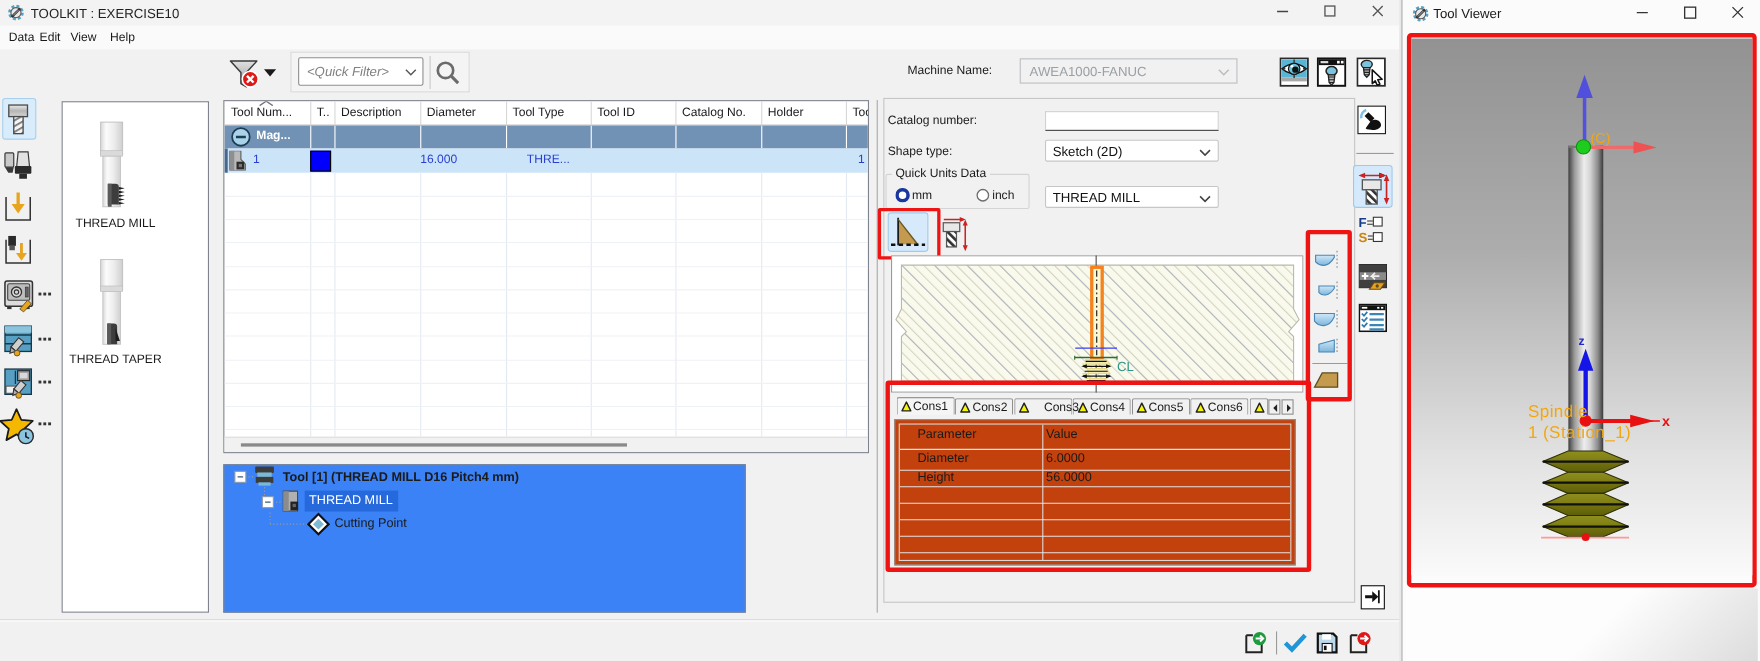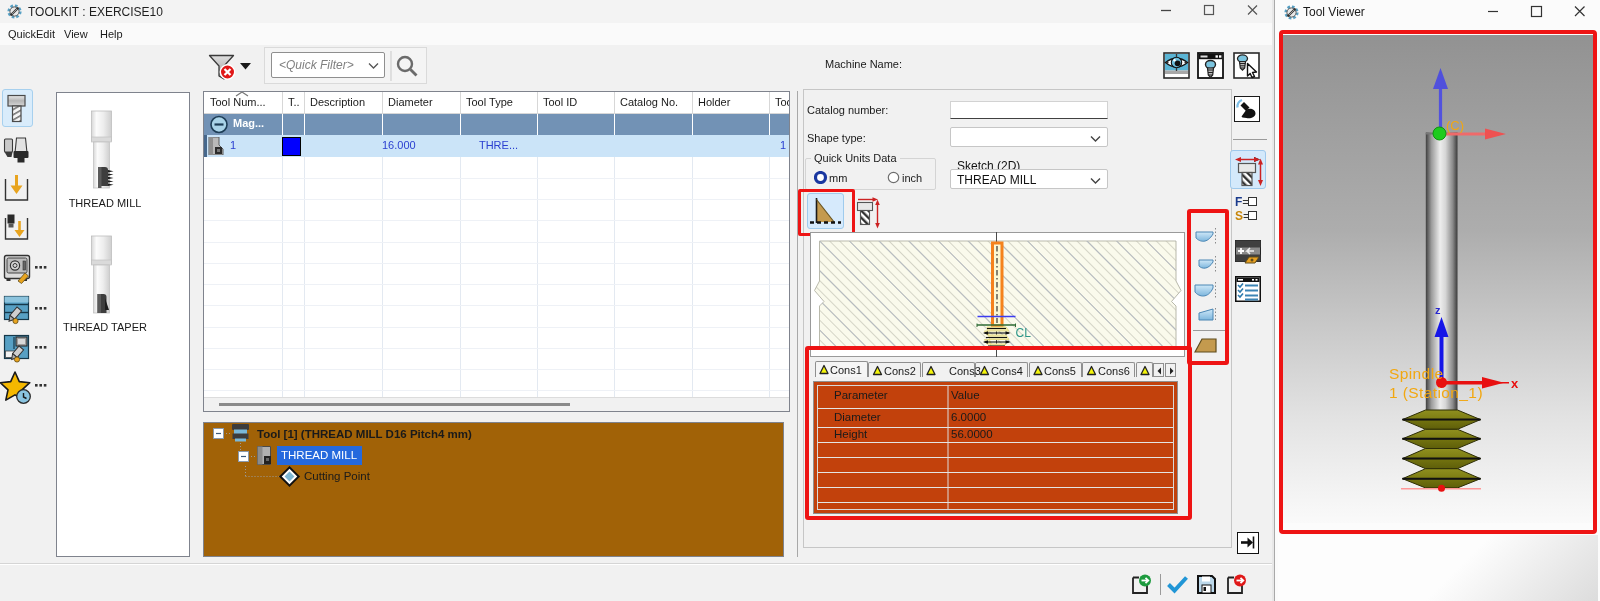--- a/index.html
+++ b/index.html
@@ -38,7 +38,7 @@
   </svg>
 
   <div class="abs" style="left:0;top:23px;width:1272px;height:22px;background:#fafafa;"></div>
-  <div class="abs t11" style="left:8px;top:28px;">Quick</div>
+  <div class="abs t11" style="left:8px;top:28px;">Data</div>
   <div class="abs t11" style="left:36px;top:28px;">Edit</div>
   <div class="abs t11" style="left:64px;top:28px;">View</div>
   <div class="abs t11" style="left:100px;top:28px;">Help</div>

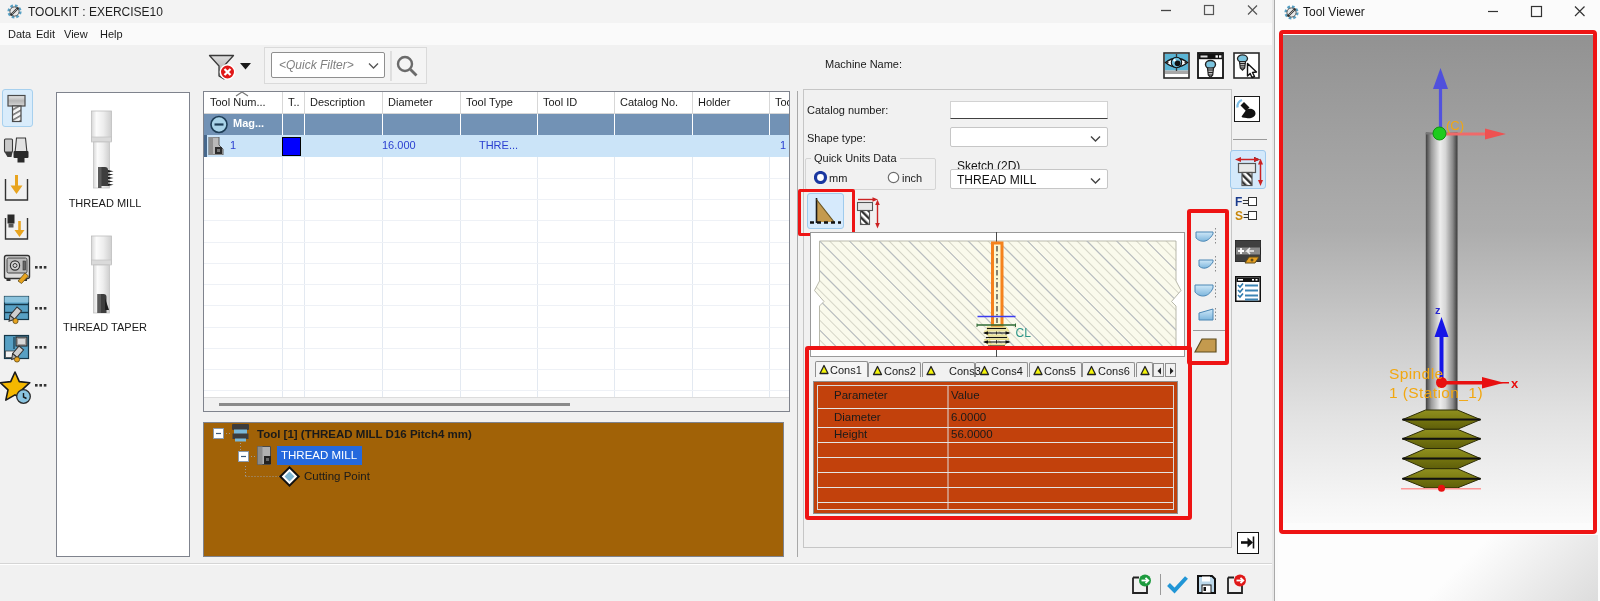--- a/index.html
+++ b/index.html
@@ -349,6 +349,12 @@
   <div class="abs" style="left:797px;top:91px;width:1px;height:466px;background:#a8a8a8;"></div>
 
   <div class="abs t11" style="left:825px;top:58px;">Machine Name:</div>
+  <div class="abs" style="left:927px;top:53px;width:198px;height:23px;background:#f1f1f1;border:1px solid #bcbfc3;">
+    <div style="position:absolute;left:8px;top:4px;font-size:12px;color:#9aa0a4;">AWEA1000-FANUC</div>
+    <svg style="position:absolute;right:6px;top:8px;" width="11" height="8">
+          <path d="M1,1.5 L5.5,6 L10,1.5" fill="none" stroke="#b9bcbf" stroke-width="1.3"></path>
+        </svg>
+  </div>
   <div class="abs" id="ico-eye" style="left:1163px;top:52px;">
     <svg width="27" height="27" viewBox="0 0 27 27">
       <rect x="1" y="1" width="25" height="25" fill="#fff" stroke="#2a2a2a" stroke-width="1.6"></rect>

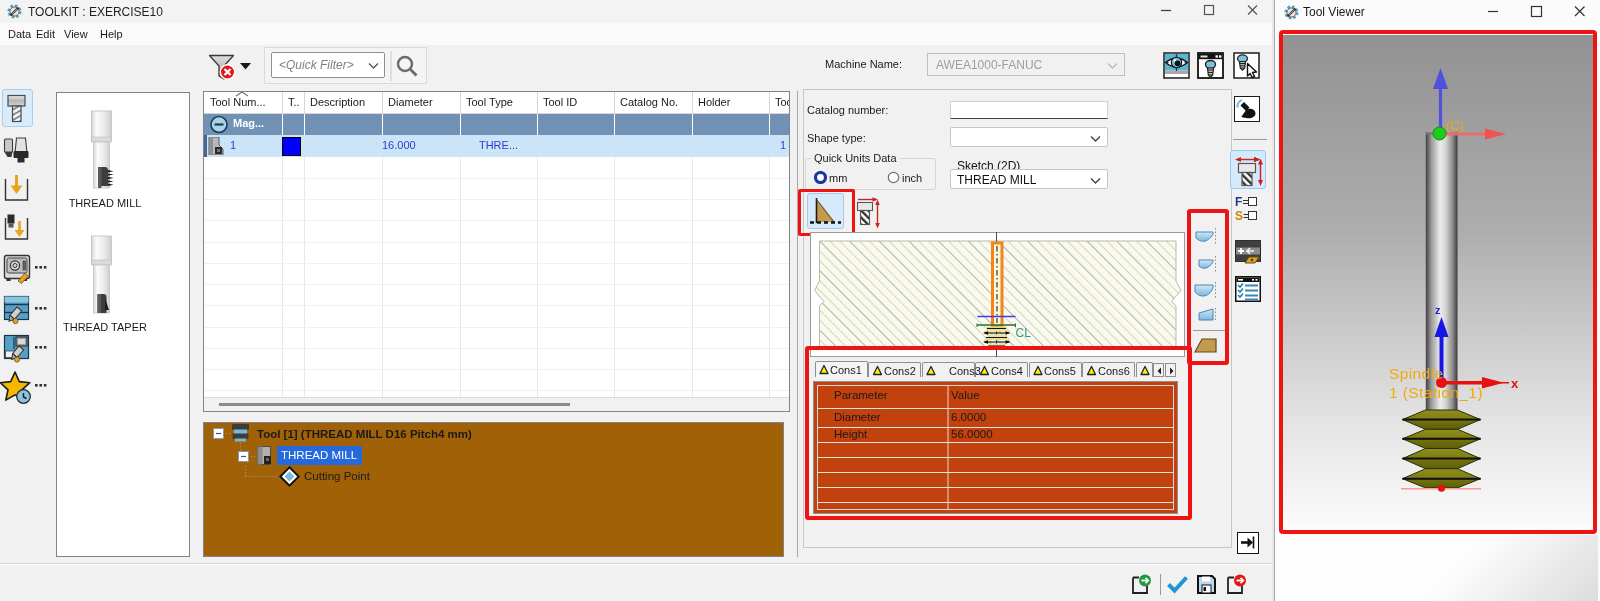--- a/index.html
+++ b/index.html
@@ -395,7 +395,7 @@
     <div class="abs" style="left:950px;top:101px;width:158px;height:18px;background:#fff;border:1px solid #d2d2d2;border-bottom:1px solid #404040;"></div>
     <div class="abs t11" style="left:807px;top:132px;">Shape type:</div>
     <div class="abs" style="left:950px;top:127px;width:158px;height:20px;background:#fff;border:1px solid #c6c6c6;border-radius:2px;">
-      <div style="position:absolute;left:6px;top:3px;font-size:12px;color:#111;margin-top:28px;">Sketch (2D)</div>
+      <div style="position:absolute;left:6px;top:3px;font-size:12px;color:#111;">Sketch (2D)</div>
       <svg style="position:absolute;right:6px;top:7px;" width="11" height="8">
             <path d="M1,1.5 L5.5,6 L10,1.5" fill="none" stroke="#444" stroke-width="1.4"></path>
           </svg>

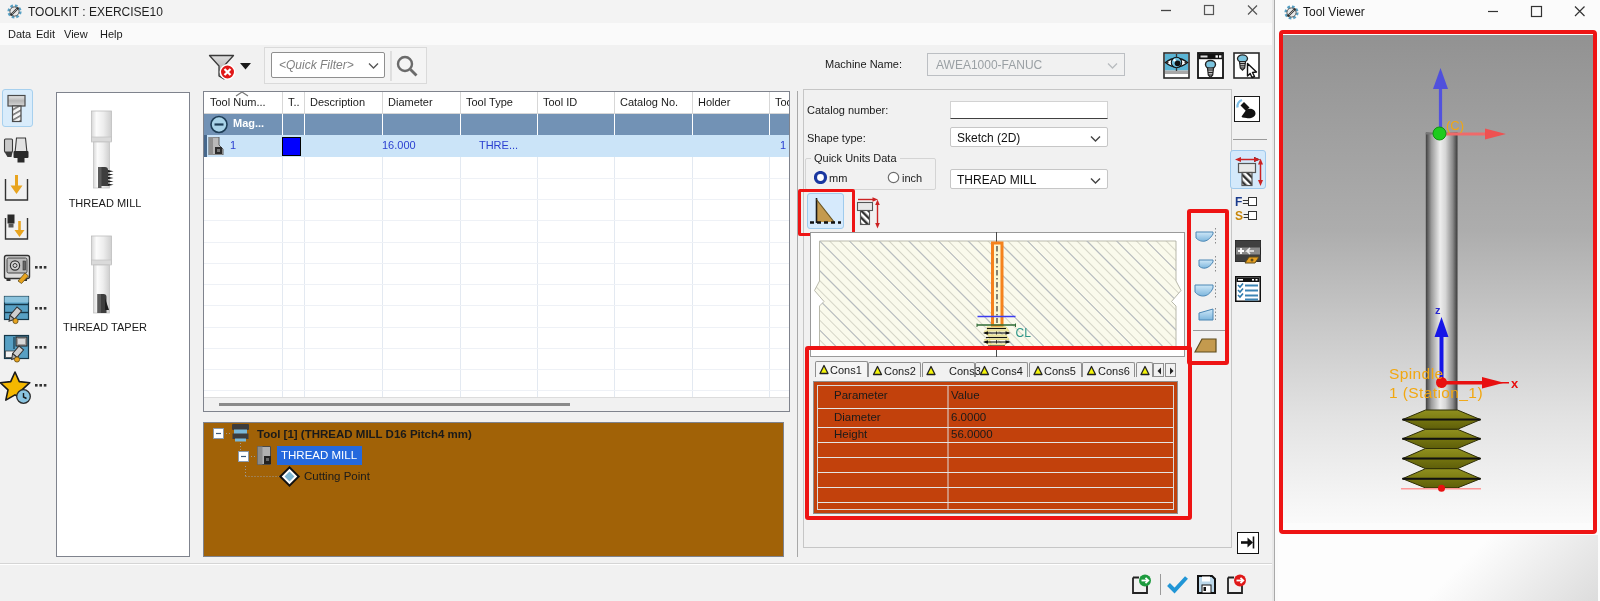--- a/index.html
+++ b/index.html
@@ -308,7 +308,7 @@
     </div>
   </div>
 
-  <div class="abs" id="treepanel" style="left:203px;top:422px;width:581px;height:135px;background:#a16207;border:1px solid #7f838d;overflow:hidden;">
+  <div class="abs" id="treepanel" style="left:203px;top:422px;width:475px;height:135px;background:#3b82f6;border:1px solid #7f838d;overflow:hidden;">
     <svg class="abs" style="left:0;top:0;" width="200" height="70">
       <g stroke="#9a9a9a" stroke-width="1" stroke-dasharray="1 2">
         <line x1="19" y1="10.5" x2="28" y2="10.5"></line>

